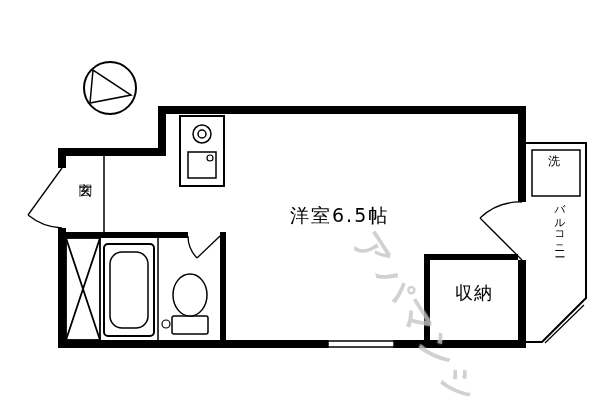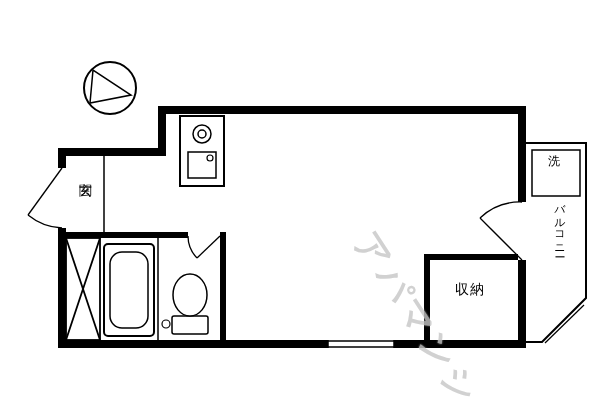--- a/index.html
+++ b/index.html
@@ -108,6 +108,7 @@
   </svg>
 
   <div class="lbl v" id="lbl-genkan">玄関</div>
+  <div class="lbl" id="lbl-room">洋室6.5帖</div>
   <div class="lbl" id="lbl-closet">収納</div>
   <div class="lbl" id="lbl-laundry">洗</div>
   <div class="lbl v" id="lbl-balcony">バルコニー</div>

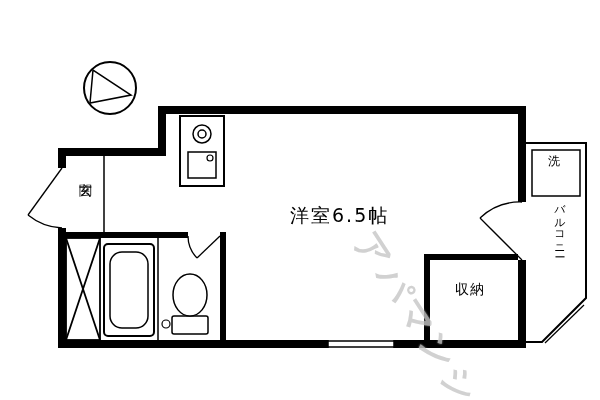--- a/index.html
+++ b/index.html
@@ -10,7 +10,7 @@
   .v{writing-mode:vertical-rl;text-orientation:upright;letter-spacing:2px;}
   #lbl-genkan{left:76px;top:172px;font-size:13px;}
   #lbl-room{left:290px;top:203px;font-size:19px;letter-spacing:2px;}
-  #lbl-closet{left:455px;top:281px;font-size:14px;letter-spacing:1px;}
+  #lbl-closet{left:455px;top:281px;font-size:18px;letter-spacing:1px;}
   #lbl-laundry{left:548px;top:153px;font-size:12px;}
   #lbl-balcony{left:551px;top:197px;font-size:11px;letter-spacing:1px;}
   #watermark{position:absolute;left:383px;top:222px;font-size:36px;font-weight:bold;

